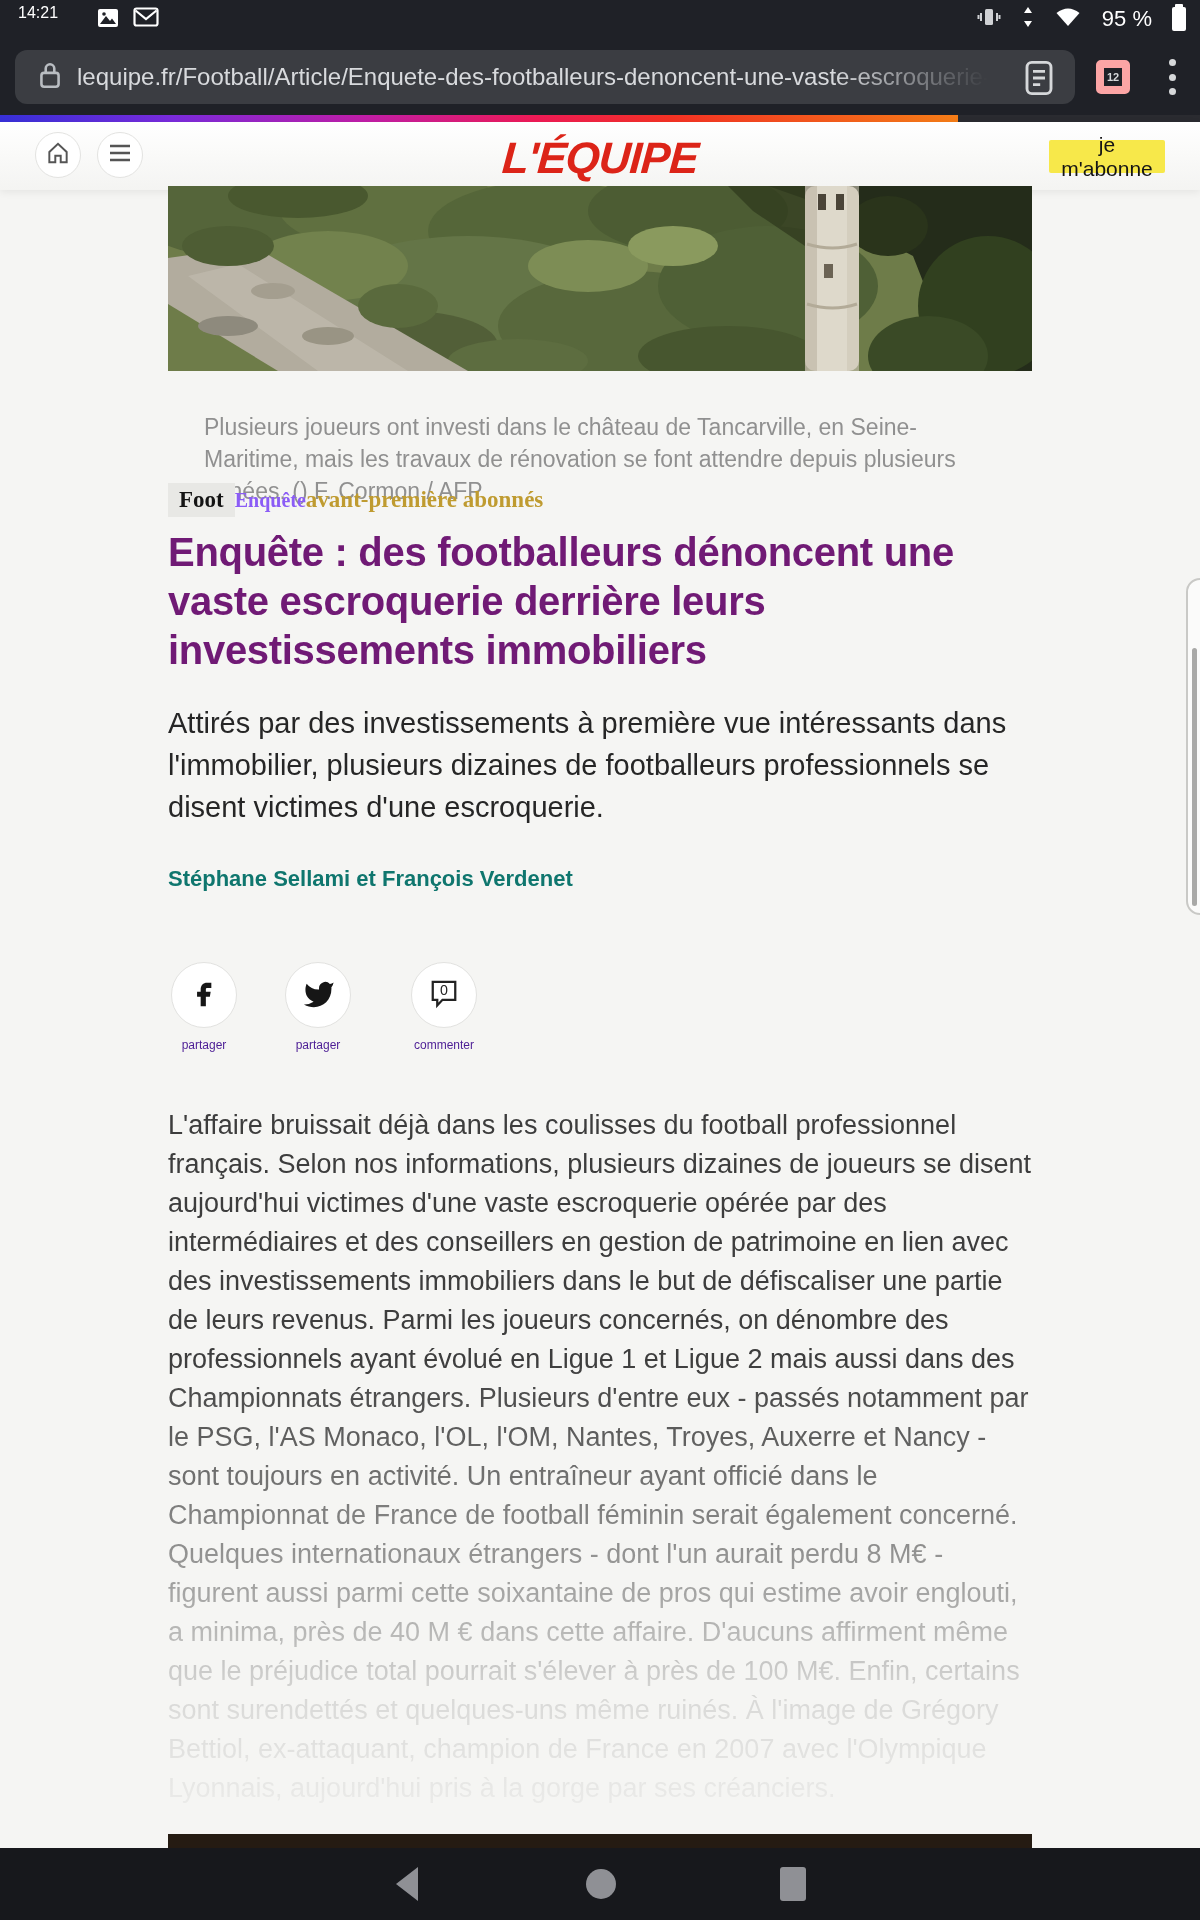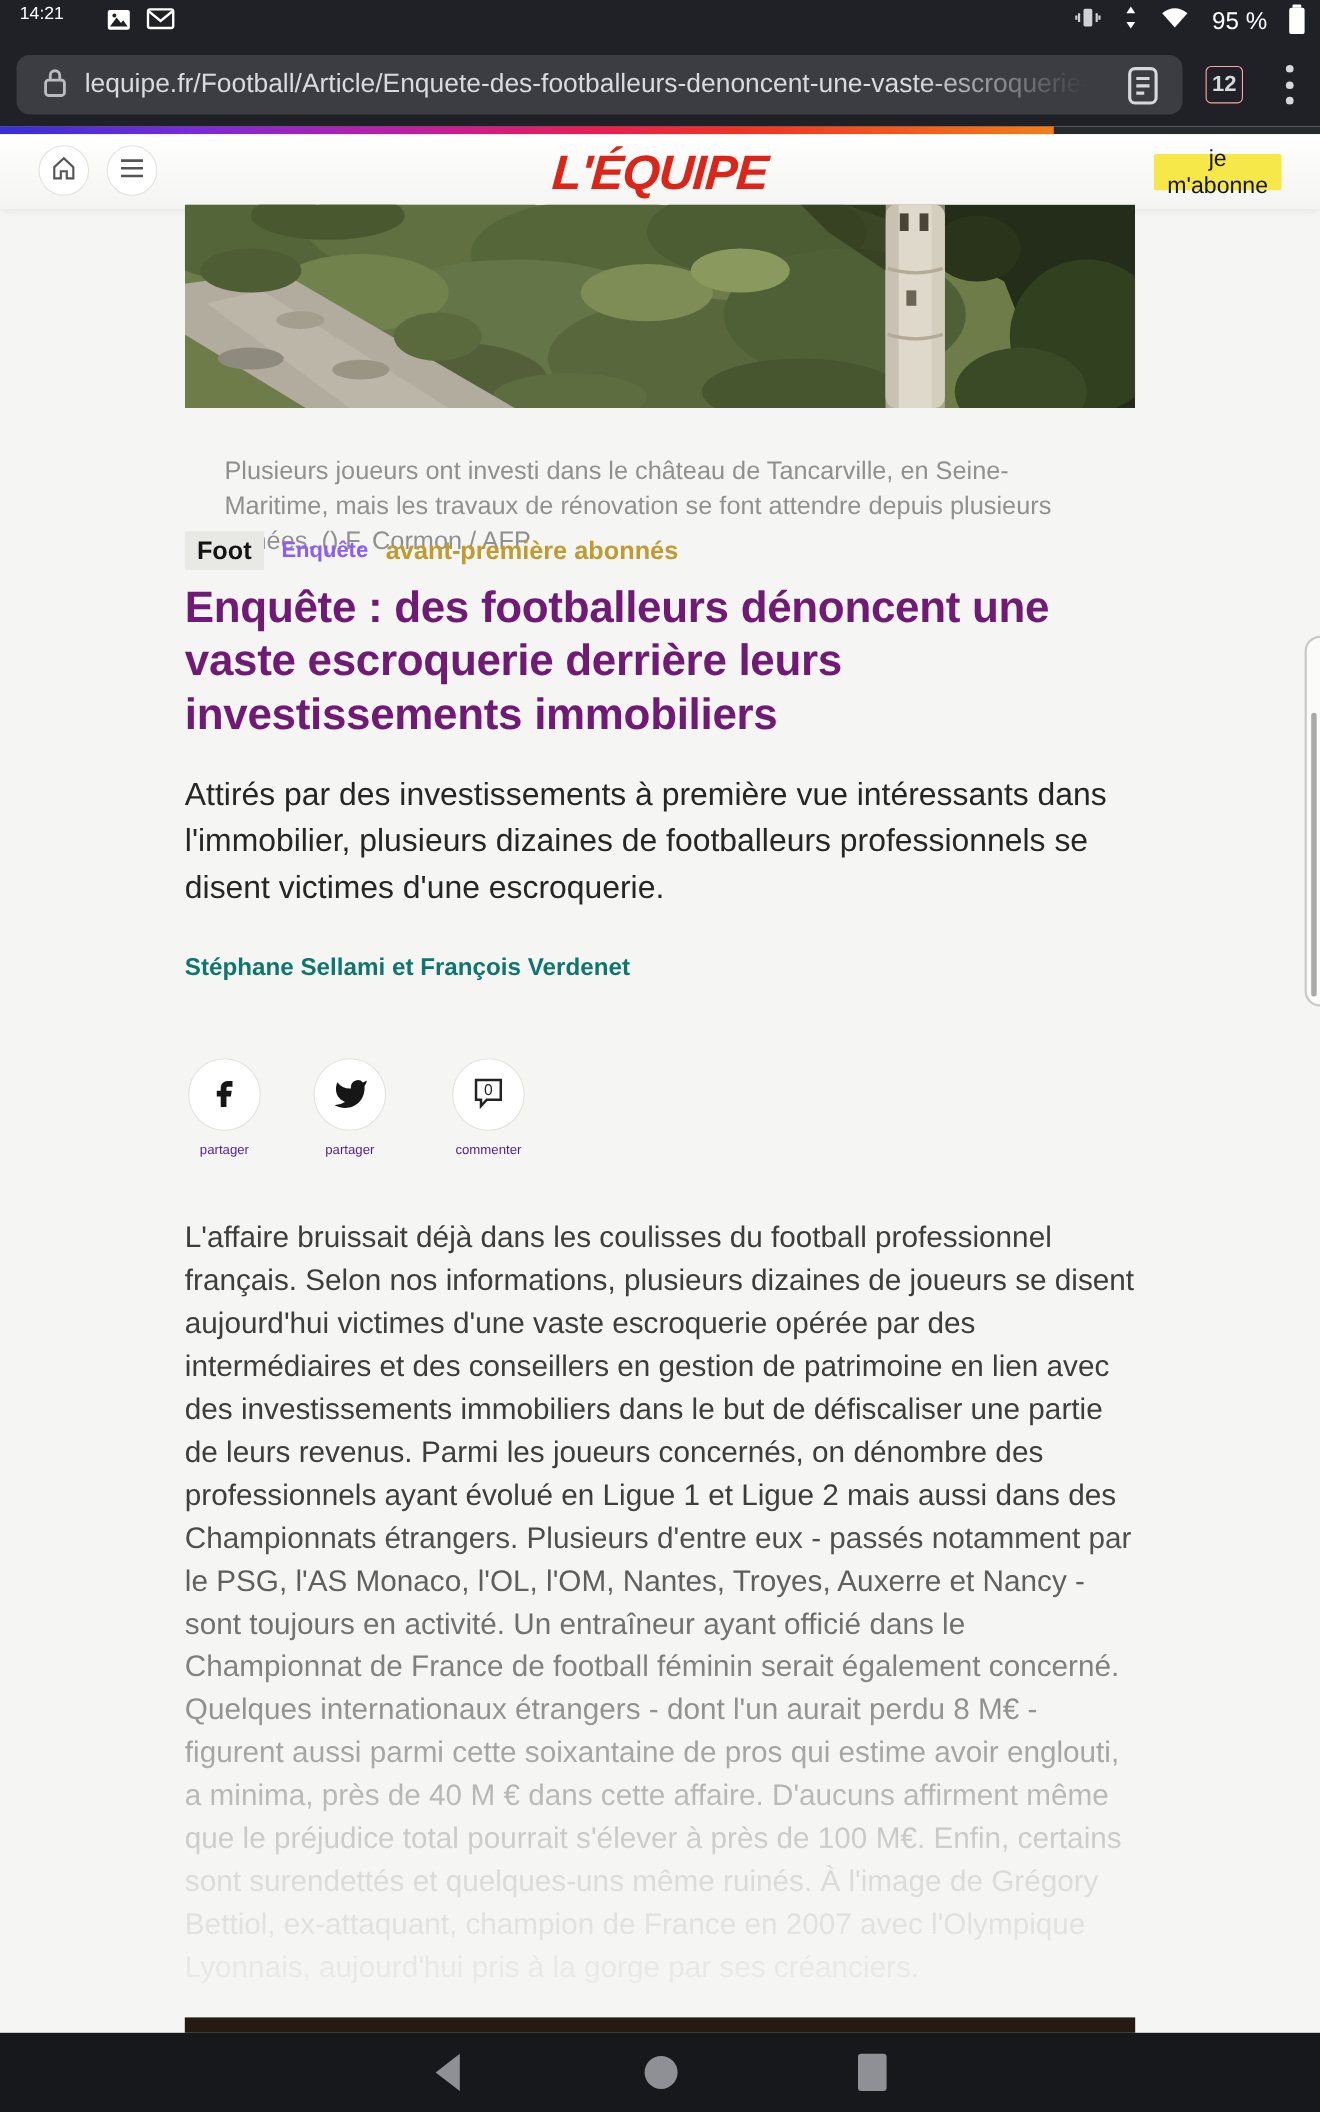--- a/index.html
+++ b/index.html
@@ -24,8 +24,8 @@
             -webkit-mask-image:linear-gradient(90deg,#000 82%,transparent 99%);
             mask-image:linear-gradient(90deg,#000 82%,transparent 99%);}
   .reader-btn{position:absolute;right:18px;top:10px;width:36px;height:36px;display:flex;align-items:center;justify-content:center;}
-  .tab-btn{position:absolute;left:1096px;top:60px;width:34px;height:34px;border:1px solid #fca5a5;border-radius:5px;
-           color:#d6d8da;font-size:20px;font-weight:bold;display:flex;align-items:center;justify-content:center;}
+  .tab-btn{position:absolute;left:1096px;top:60px;width:34px;height:34px;border:8px solid #fca5a5;border-radius:5px;
+           color:#d6d8da;font-size:11px;font-weight:bold;display:flex;align-items:center;justify-content:center;}
   .kebab{position:absolute;left:1162px;top:57px;width:20px;height:40px;display:flex;flex-direction:column;align-items:center;justify-content:space-between;padding:2px 0;}
   .kebab i{width:7px;height:7px;border-radius:50%;background:#d6d8da;}
 

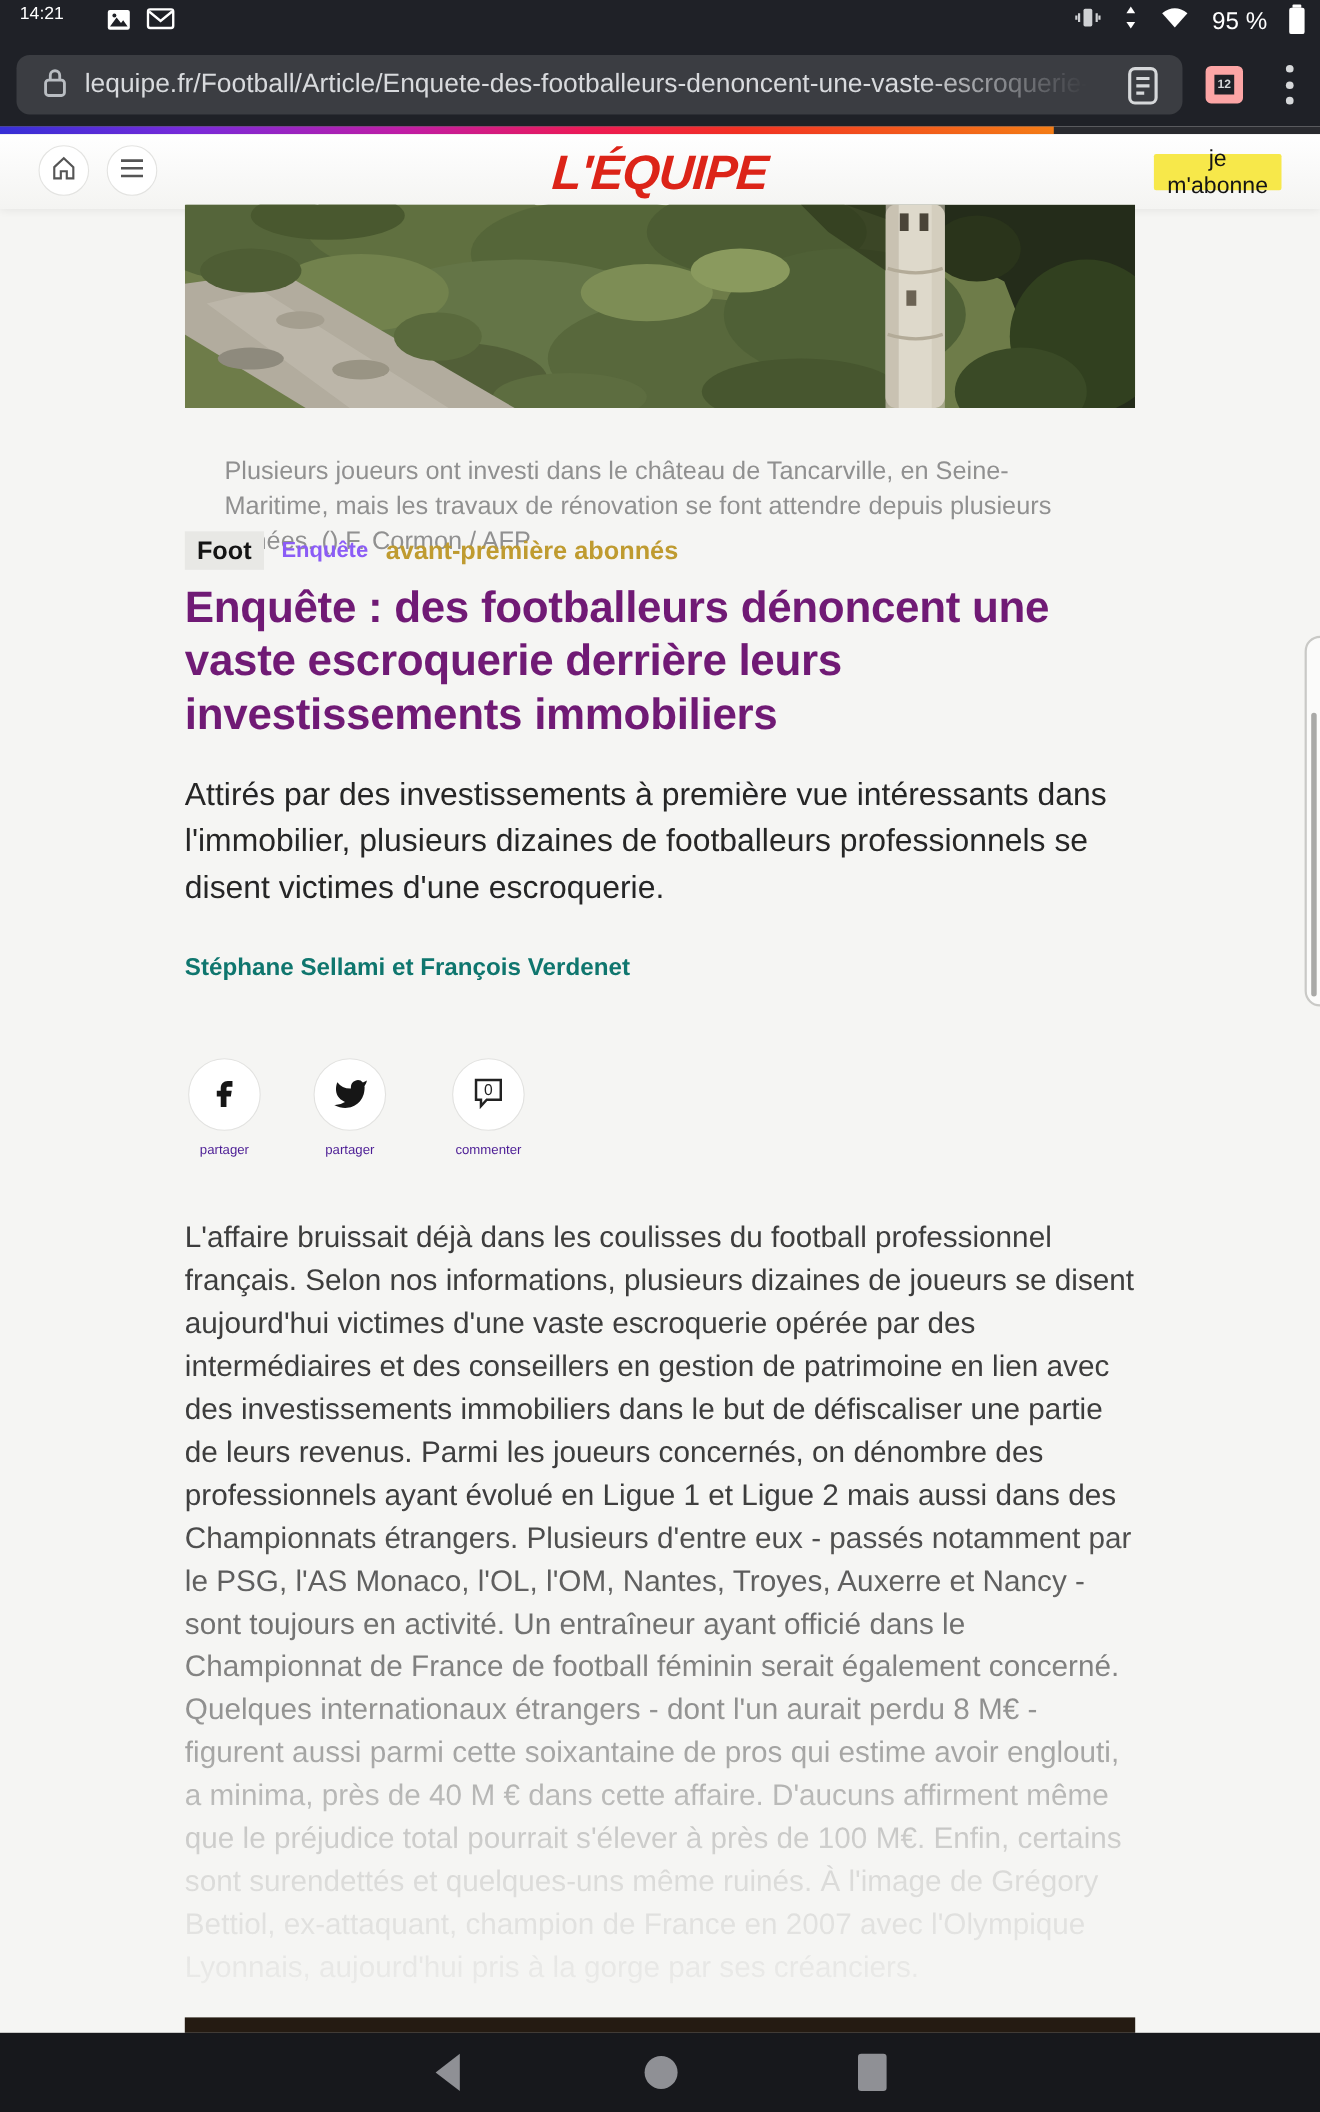--- a/index.html
+++ b/index.html
@@ -48,7 +48,7 @@
   .hero{position:absolute;left:168px;top:186px;width:864px;height:185px;overflow:hidden;}
   .caption{position:absolute;left:204px;top:382px;width:800px;font-size:23px;line-height:32px;color:#909090;margin-top:29px;}
 
-  .tags{position:absolute;left:168px;top:483px;display:flex;align-items:center;gap:16px;}
+  .tags{position:absolute;left:168px;top:483px;display:flex;align-items:center;font-family:Liberation Serif, serif;}
   .tag-chip{background:#e8e8e5;padding:4px 11px;font-size:23px;font-weight:bold;color:#141414;}
   .tag-section{font-size:20px;font-weight:bold;color:#8b5cf6;}
   .tag-premium{font-size:23px;font-weight:bold;color:#bf9b30;}

